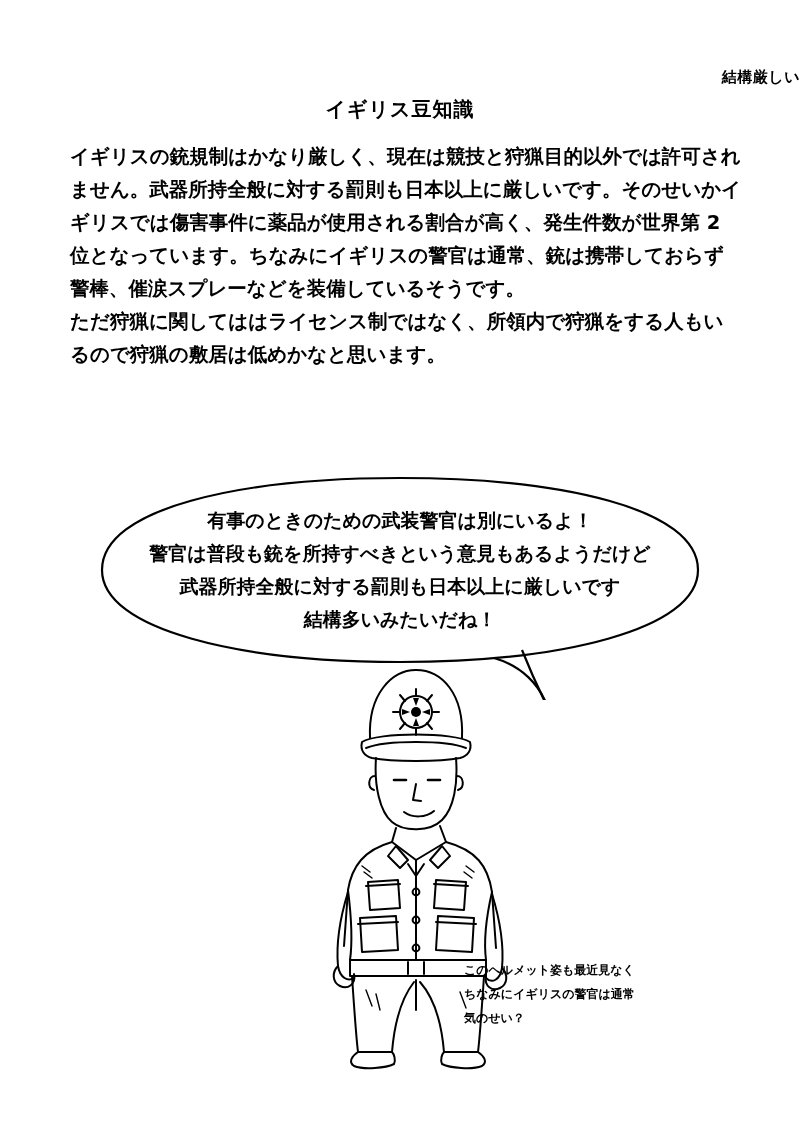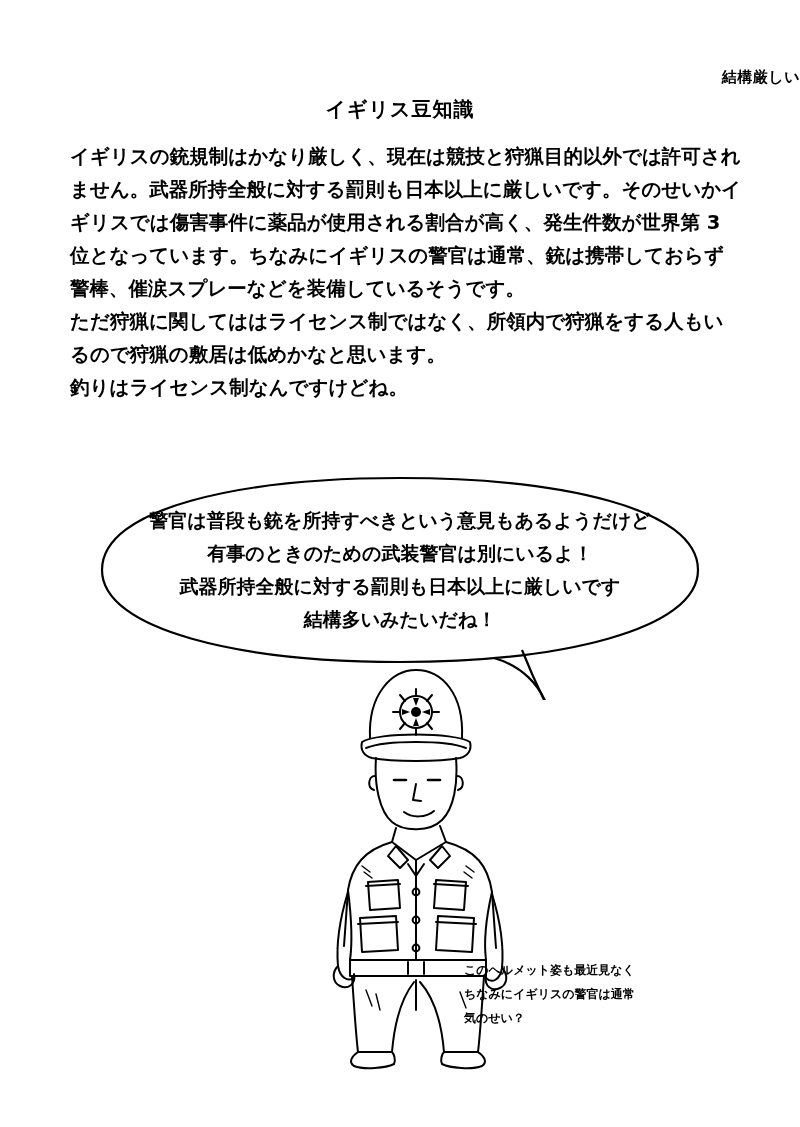--- a/index.html
+++ b/index.html
@@ -108,7 +108,7 @@
 <div class="title">イギリス豆知識</div>
 
 <div class="body-text">
-  <p>イギリスの銃規制はかなり厳しく、現在は競技と狩猟目的以外では許可されません。武器所持全般に対する罰則も日本以上に厳しいです。そのせいかイギリスでは傷害事件に薬品が使用される割合が高く、発生件数が世界第 3 位となっています。ちなみにイギリスの警官は通常、銃は携帯しておらず警棒、催涙スプレーなどを装備しているそうです。</p>
+  <p>イギリスの銃規制はかなり厳しく、現在は競技と狩猟目的以外では許可されません。武器所持全般に対する罰則も日本以上に厳しいです。そのせいかイギリスでは傷害事件に薬品が使用される割合が高く、発生件数が世界第 2 位となっています。ちなみにイギリスの警官は通常、銃は携帯しておらず警棒、催涙スプレーなどを装備しているそうです。</p>
   <p>ただ狩猟に関してははライセンス制ではなく、所領内で狩猟をする人もいるので狩猟の敷居は低めかなと思います。</p>
   <p>釣りはライセンス制なんですけどね。</p>
 </div>

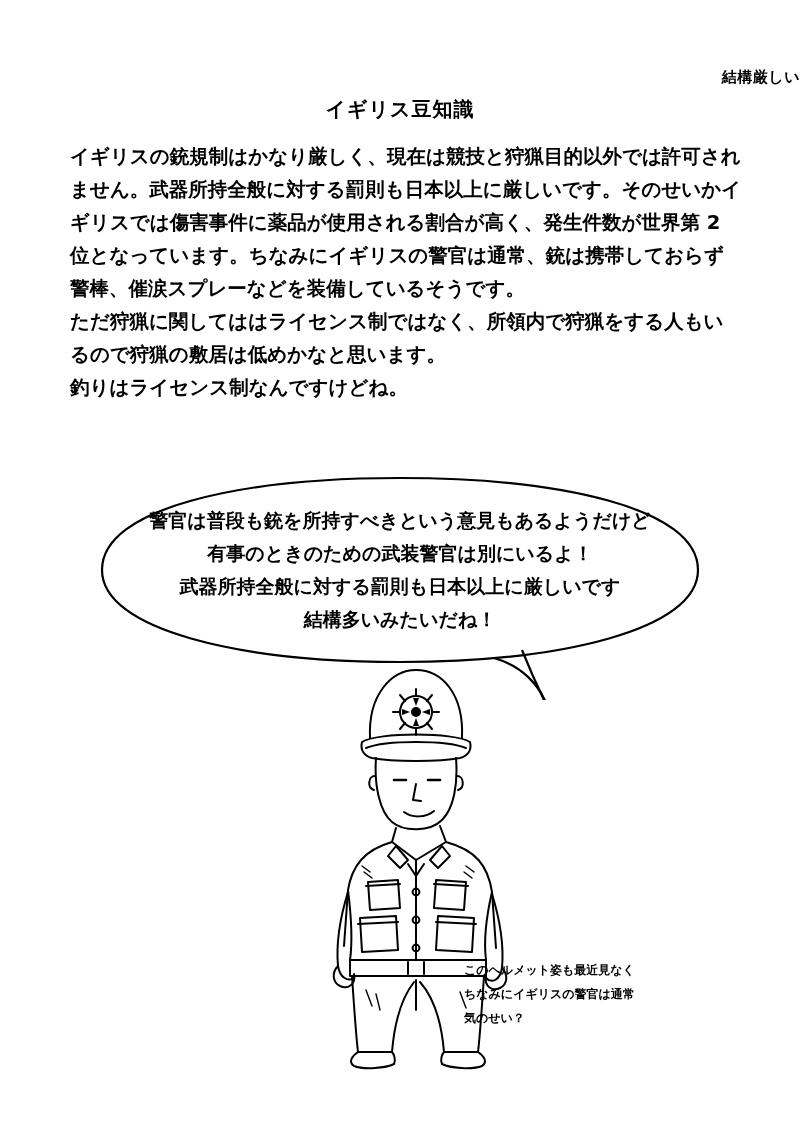--- a/index.html
+++ b/index.html
@@ -110,7 +110,6 @@
 <div class="body-text">
   <p>イギリスの銃規制はかなり厳しく、現在は競技と狩猟目的以外では許可されません。武器所持全般に対する罰則も日本以上に厳しいです。そのせいかイギリスでは傷害事件に薬品が使用される割合が高く、発生件数が世界第 2 位となっています。ちなみにイギリスの警官は通常、銃は携帯しておらず警棒、催涙スプレーなどを装備しているそうです。</p>
   <p>ただ狩猟に関してははライセンス制ではなく、所領内で狩猟をする人もいるので狩猟の敷居は低めかなと思います。</p>
-  <p>釣りはライセンス制なんですけどね。</p>
 </div>
 
 <div class="balloon-wrap">

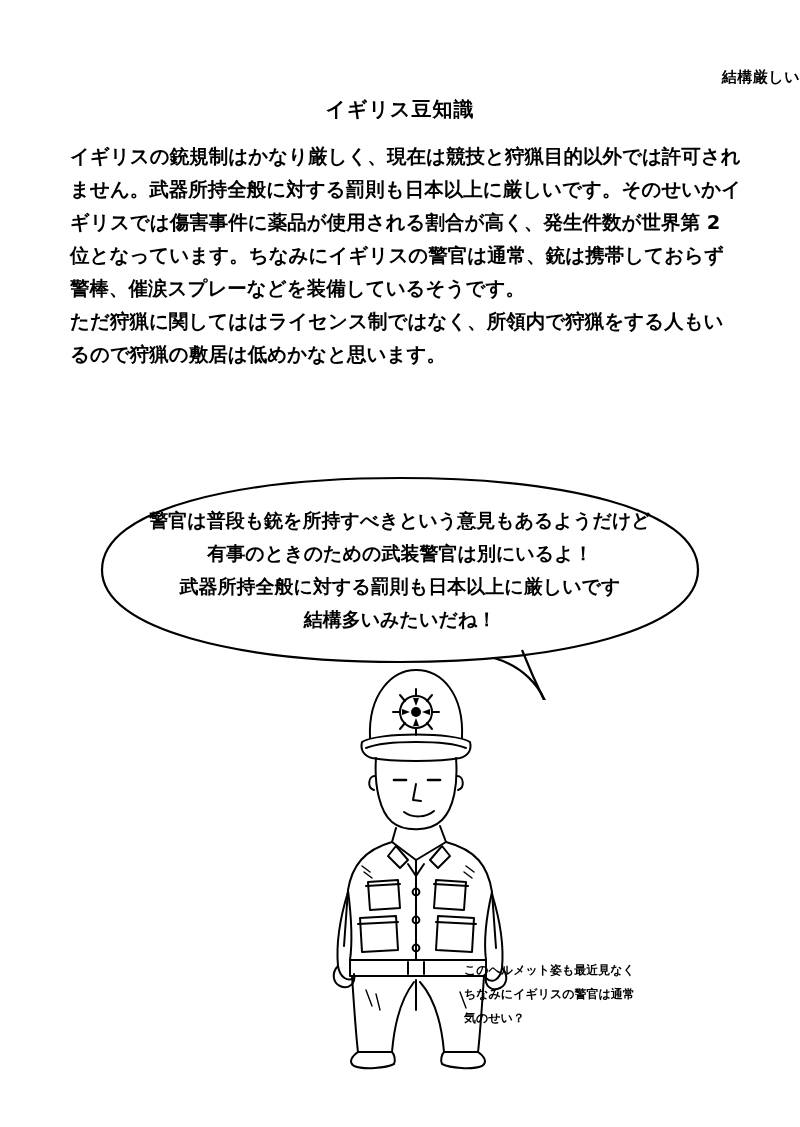--- a/index.html
+++ b/index.html
@@ -123,8 +123,8 @@
     <path d="M478 238 C 470 215, 452 196, 424 188" fill="none" stroke="#000000" stroke-width="2.2"></path>
   </svg>
   <div class="balloon-text">
+    <div>有事のときのための武装警官は別にいるよ！</div>
     <div>警官は普段も銃を所持すべきという意見もあるようだけど</div>
-    <div>有事のときのための武装警官は別にいるよ！</div>
     <div>武器所持全般に対する罰則も日本以上に厳しいです</div>
     <div>結構多いみたいだね！</div>
   </div>

